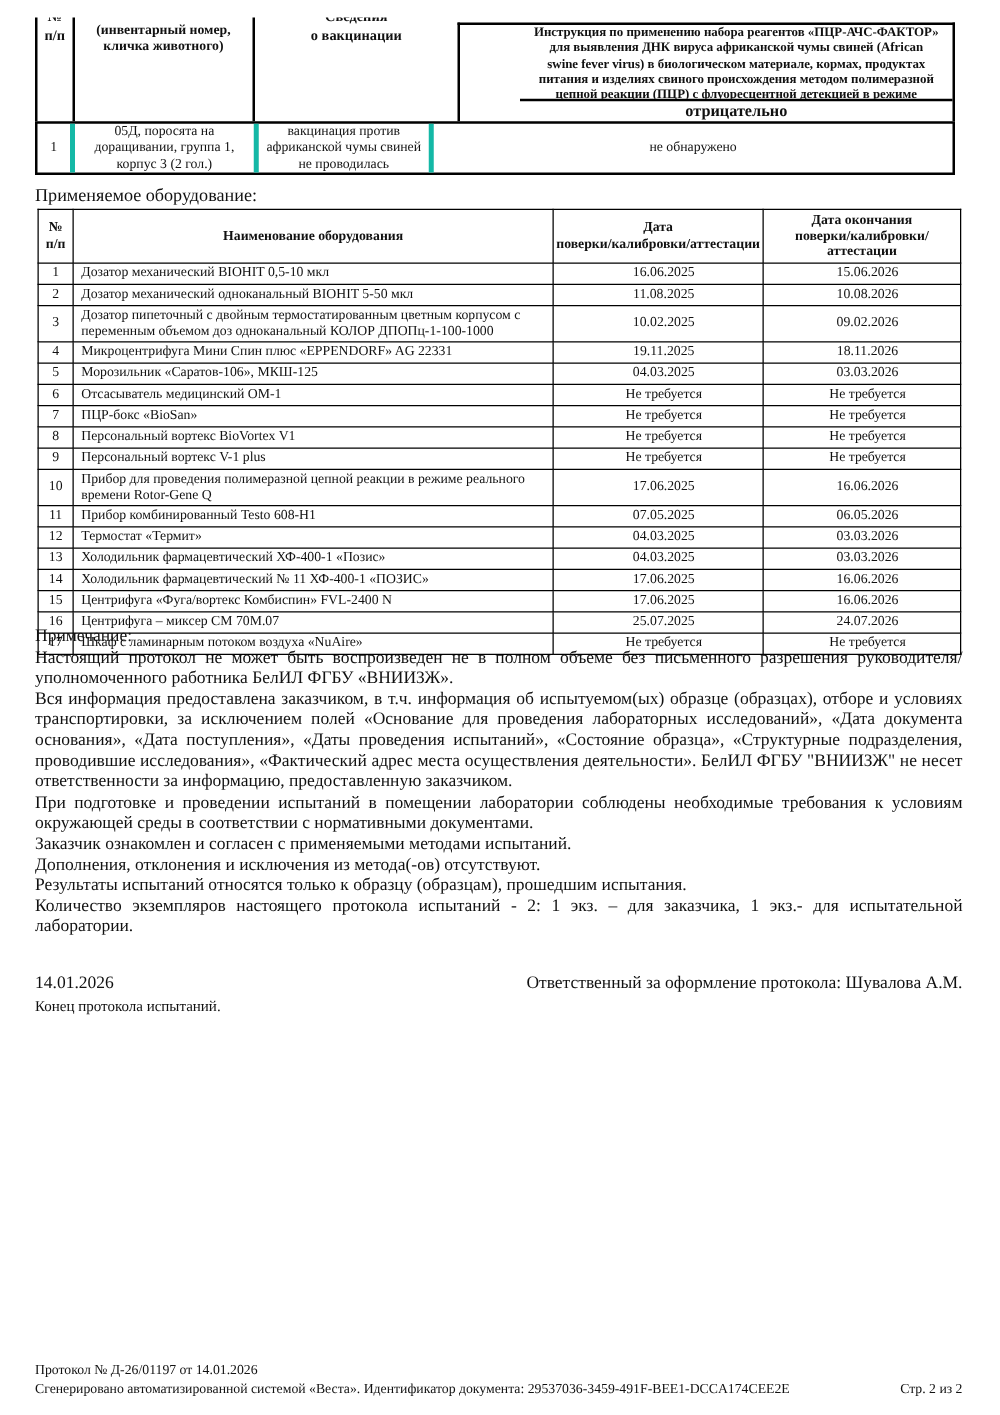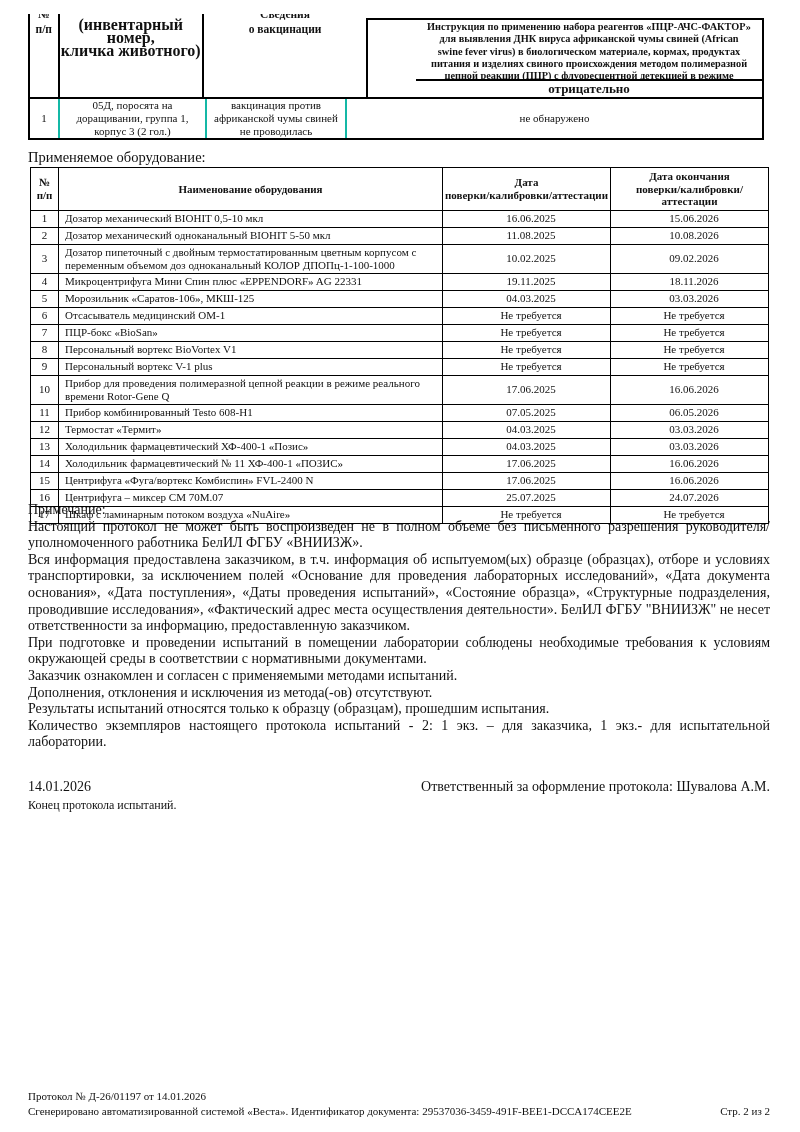--- a/index.html
+++ b/index.html
@@ -13,7 +13,7 @@
   .rt-head{display:flex;height:83px;border-left:2px solid #000;position:relative;box-sizing:border-box;}
   .rt-head .hc{overflow:hidden;text-align:center;font-weight:bold;box-sizing:border-box;}
   .hc1{width:30px;border-right:2px solid #000;font-size:11.5px;line-height:15px;}
-  .hc2{width:147px;border-right:2px solid #000;font-size:16px;line-height:13px;}
+  .hc2{width:147px;border-right:2px solid #000;font-size:11px;line-height:13px;}
   .hc3{width:165px;font-size:11.5px;line-height:15px;}
   .hc4{width:405px;position:relative;}
   .cut{white-space:pre-line;margin-top:-7px;}

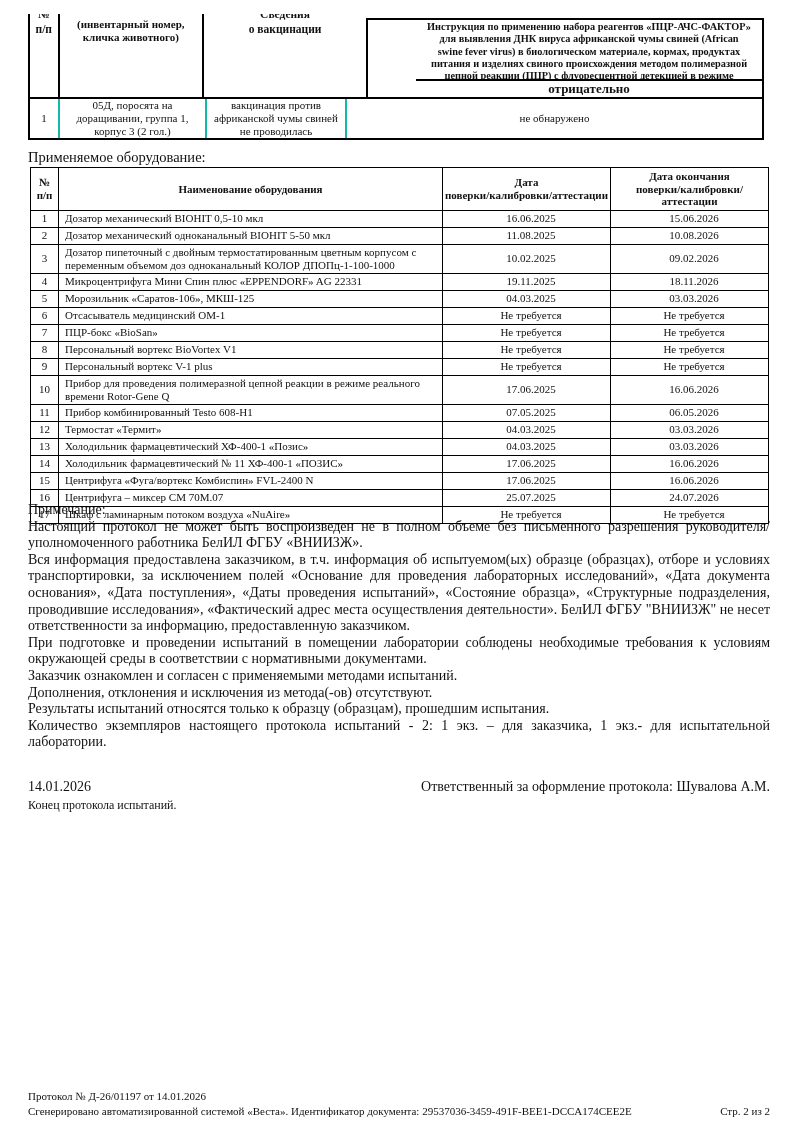--- a/index.html
+++ b/index.html
@@ -22,7 +22,7 @@
   .instr-text{height:62px;overflow:hidden;font-weight:bold;font-size:10.3px;line-height:12.3px;text-align:center;padding:1px 10px;box-sizing:border-box;}
   .instr-sub{border-top:2px solid #000;flex:1;display:flex;align-items:center;justify-content:center;font-weight:bold;font-size:13px;}
   .rt-body{display:flex;height:43px;border:2px solid #000;box-sizing:border-box;}
-  .rt-body .bc{border-right:2px solid #14b8a6;display:flex;align-items:center;justify-content:center;text-align:center;font-size:11px;line-height:13px;box-sizing:border-box;}
+  .rt-body .bc{border-right:4px solid #14b8a6;display:flex;align-items:center;justify-content:center;text-align:center;font-size:11px;line-height:13px;box-sizing:border-box;}
   .bc1{width:30px;}
   .bc2{width:147px;padding:0 5px;}
   .bc3{width:140px;padding:0 3px;}

